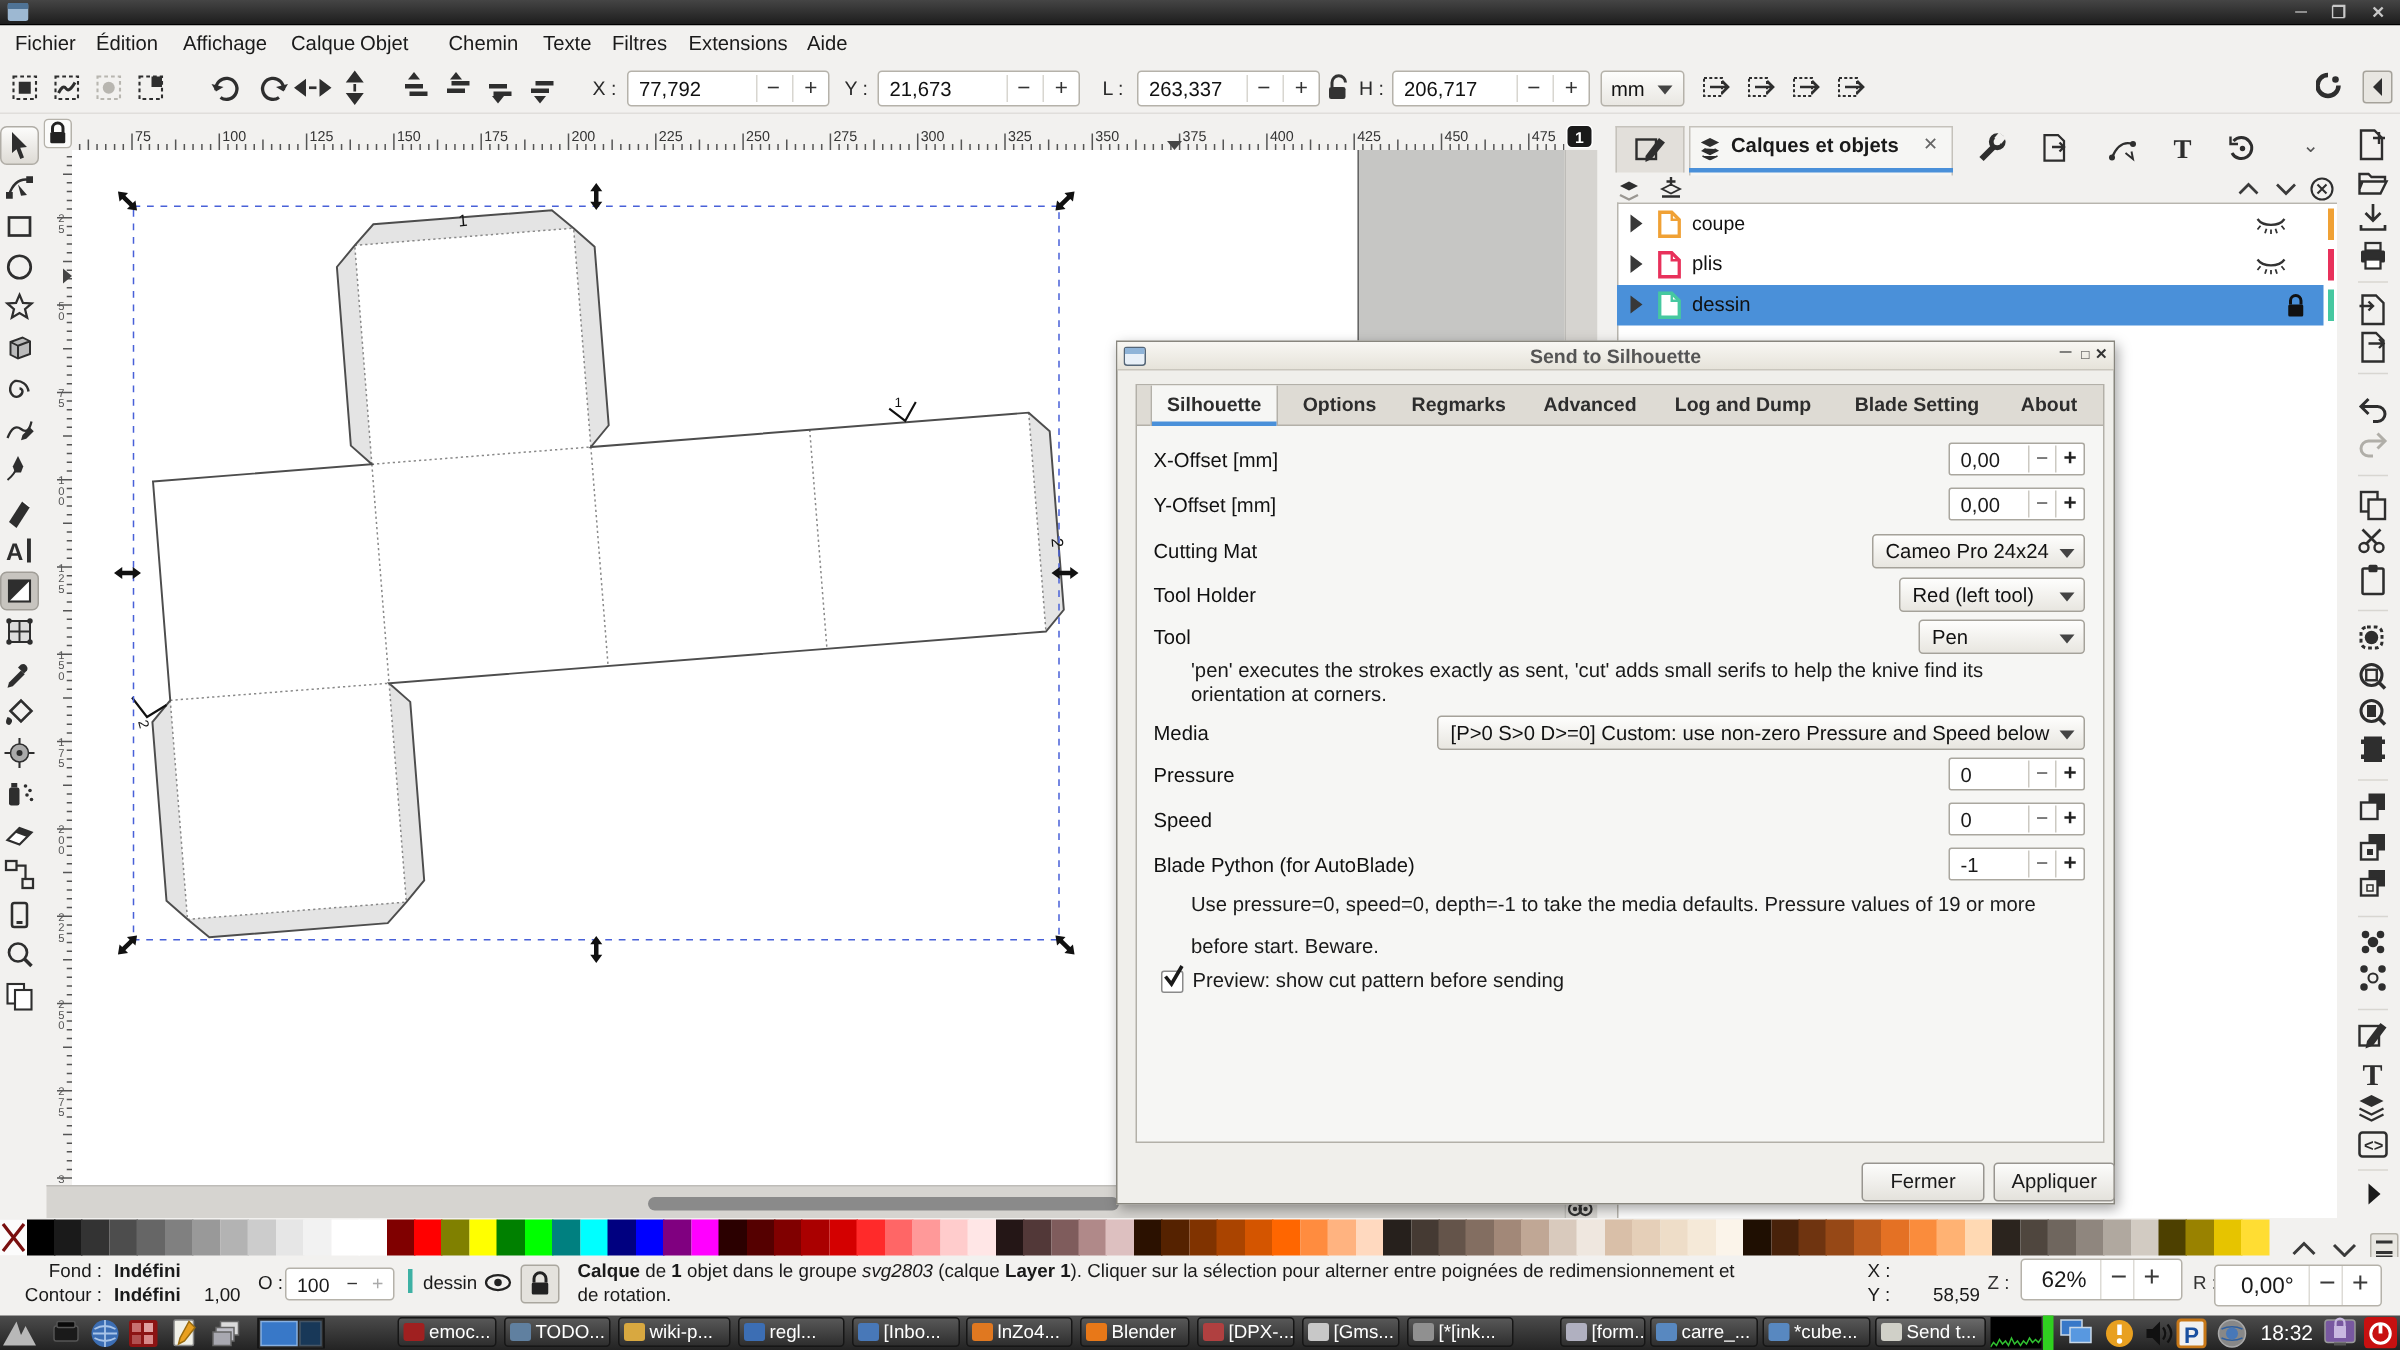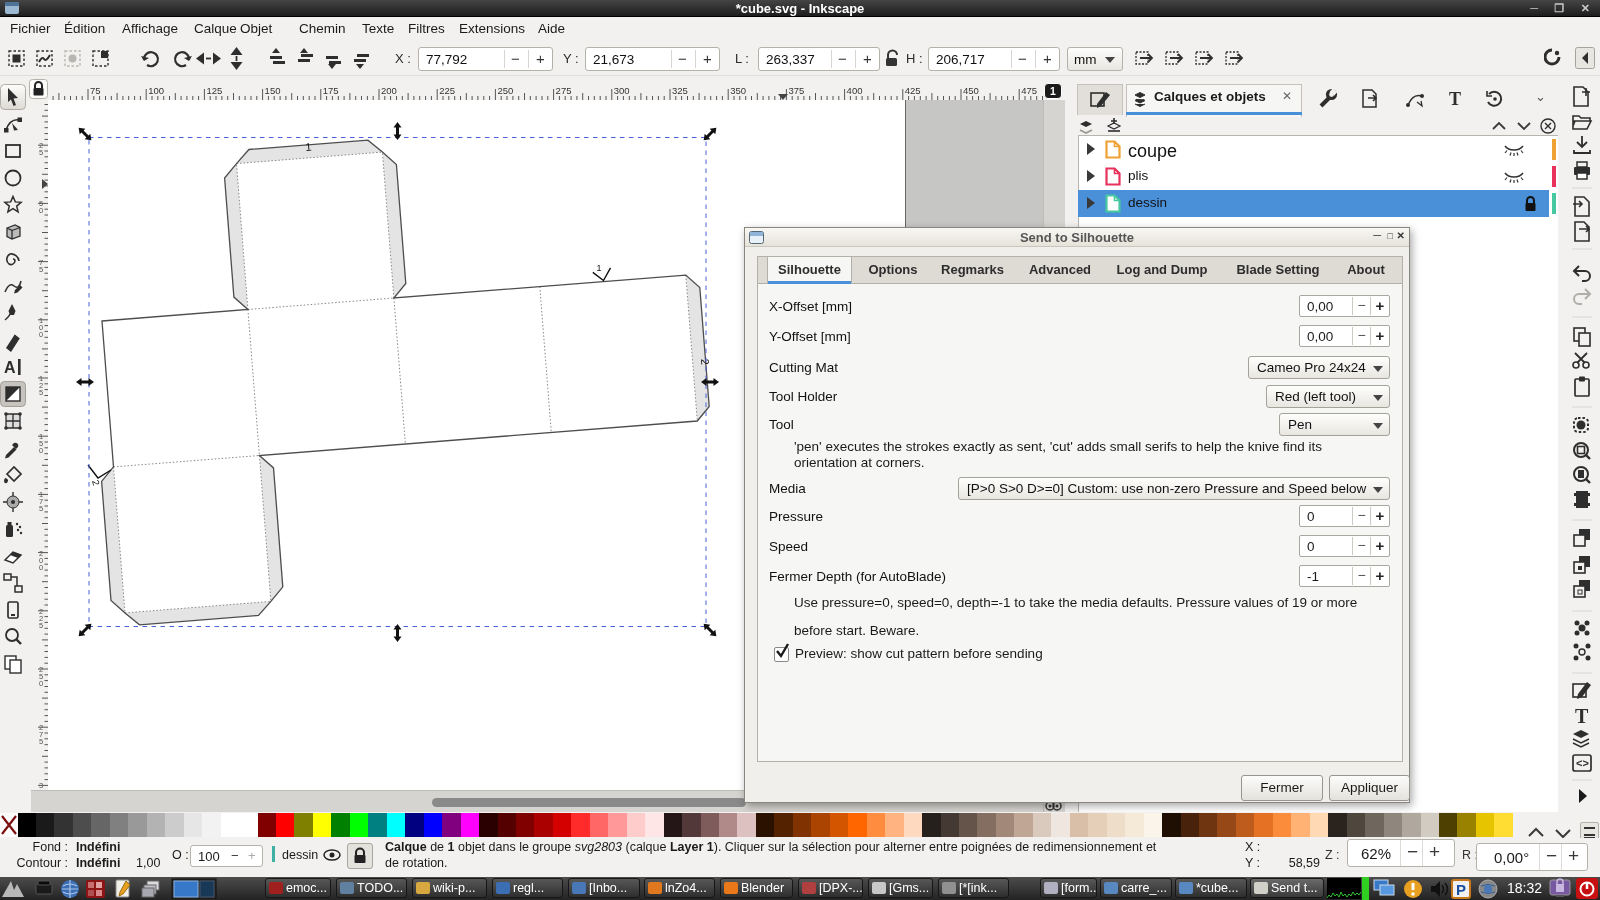--- a/index.html
+++ b/index.html
@@ -64,7 +64,6 @@
       <rect x="0" y="0" width="14" height="12" rx="2" fill="#9db8d2"></rect>
       <rect x="0" y="0" width="14" height="4" rx="1" fill="#4f7396"></rect>
     </svg>
-  <div class="title">*cube.svg - Inkscape</div>
   <div class="wbtn" style="right:62px">─</div>
   <div class="wbtn" style="right:36px">❐</div>
   <div class="wbtn" style="right:10px">✕</div>

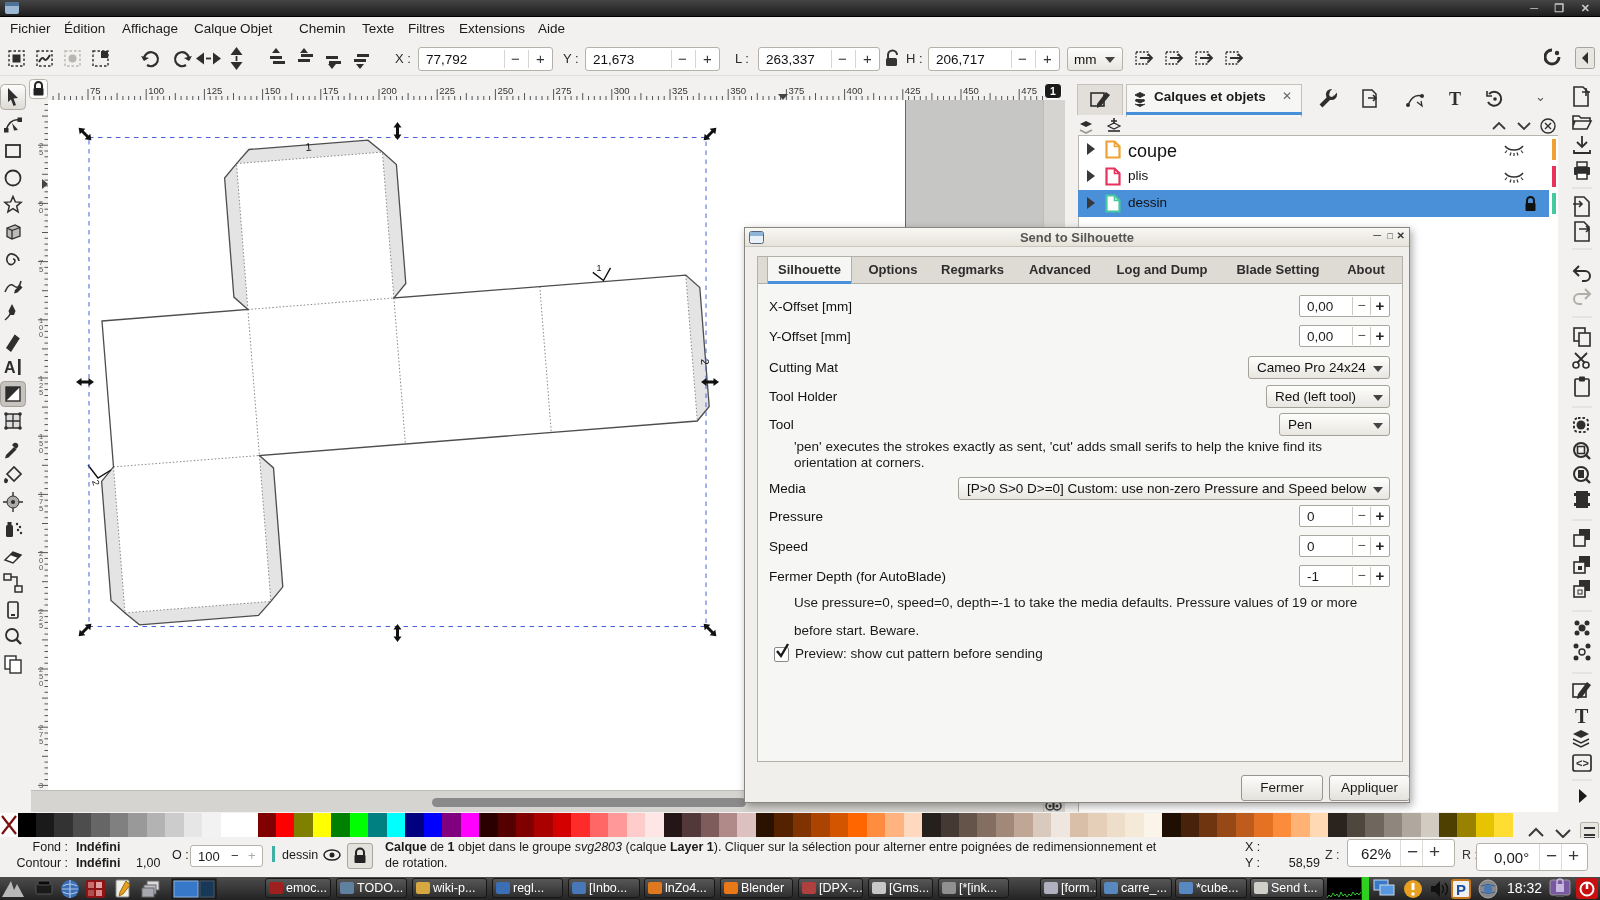--- a/index.html
+++ b/index.html
@@ -752,7 +752,7 @@
         <path d="M1.5,1.5 h8 l5,5 v11 h-13 z" fill="#fff" stroke="#f0a135" stroke-width="2.2"></path>
         <path d="M9.5,1.5 v5 h5" fill="none" stroke="#f0a135" stroke-width="1.6"></path>
       </svg>
-<div style="position:absolute;left:63px;top:65px;font-size:18px;color:#111">coupe</div>
+<div style="position:absolute;left:63px;top:65px;font-size:13px;color:#111">coupe</div>
 <svg class="abs" style="left:438px;top:68px" width="22" height="12">
         <path d="M2,2 a10,7 0 0 0 18,0" fill="none" stroke="#333" stroke-width="1.5"></path>
         <path d="M4,6.5 l-2,2.5 M8,8.5 l-1,3 M11,9 v3 M14,8.5 l1,3 M18,6.5 l2,2.5" stroke="#333" stroke-width="1.2"></path>

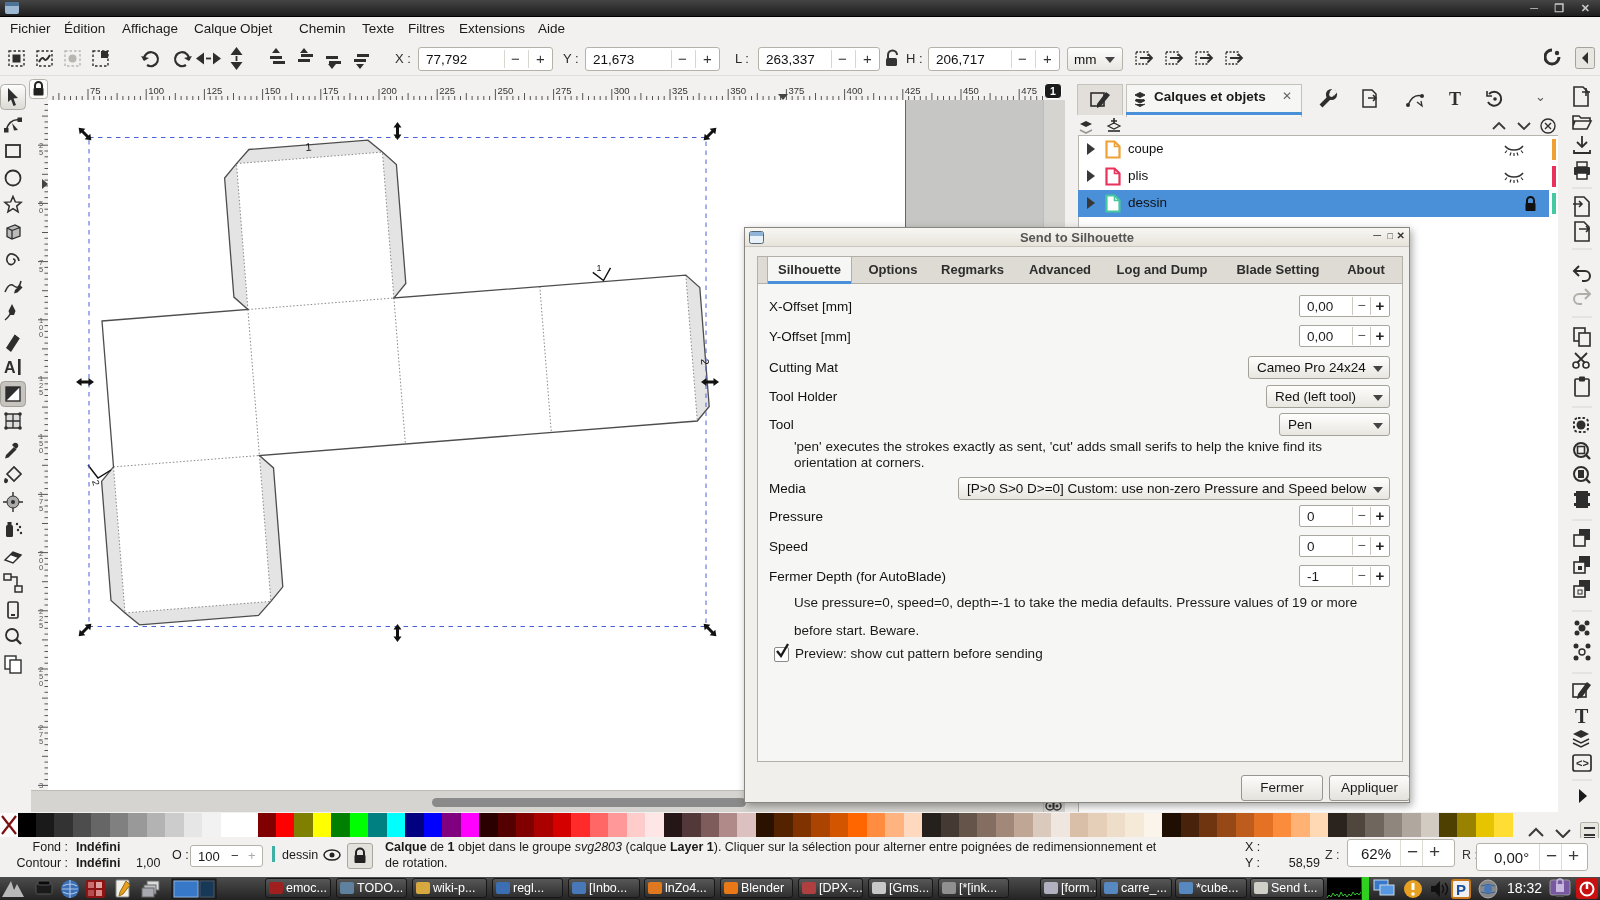--- a/index.html
+++ b/index.html
@@ -975,7 +975,7 @@
       <span class="m">−</span>
       <span class="p">+</span>
     </div>
-  <div class="dlabel" style="left:24px;top:341px">Fermer Depth (for AutoBlade)</div>
+  <div class="dlabel" style="left:24px;top:341px">Blade Python (for AutoBlade)</div>
   <div class="dspin" style="left:554px;top:337px">
       <span class="v">-1</span>
       <span class="m">−</span>

